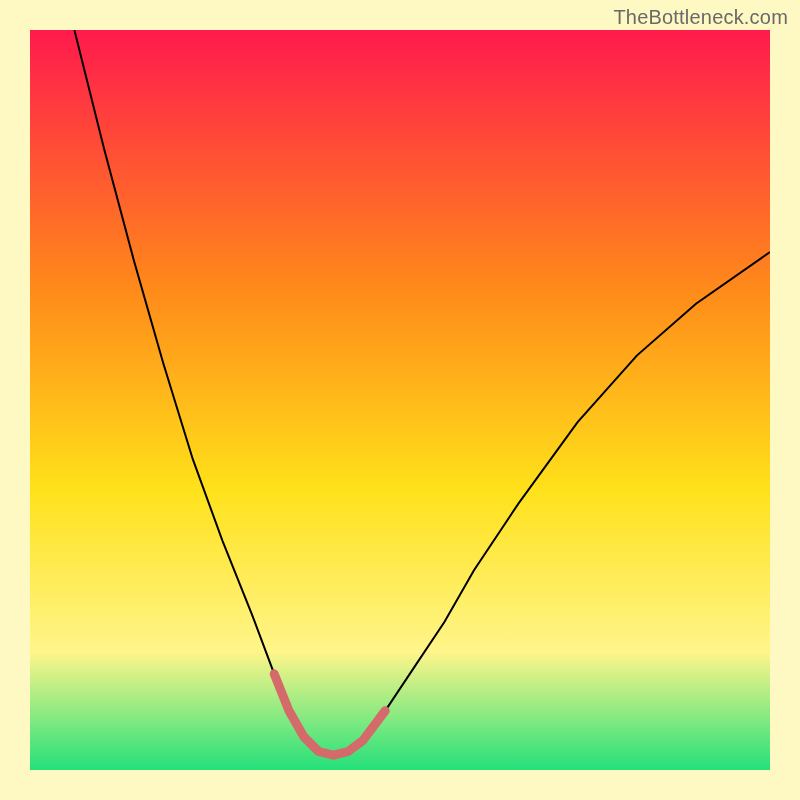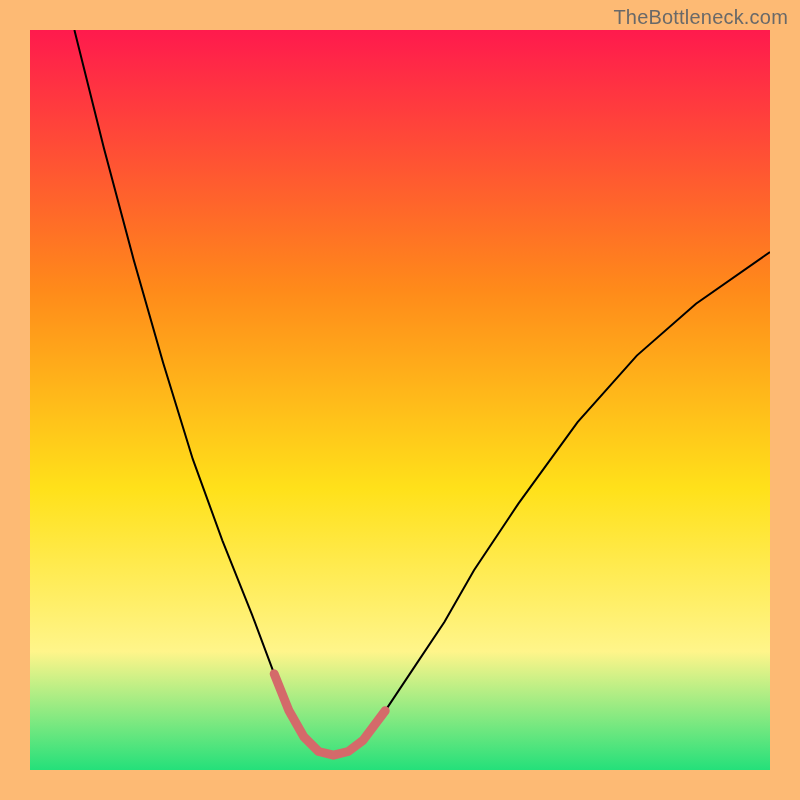--- a/index.html
+++ b/index.html
@@ -15,7 +15,7 @@
     position: relative;
     width: 800px;
     height: 800px;
-    background: #fdba74;
+    background: #fef9c3;
   }
   .watermark {
     position: absolute;

